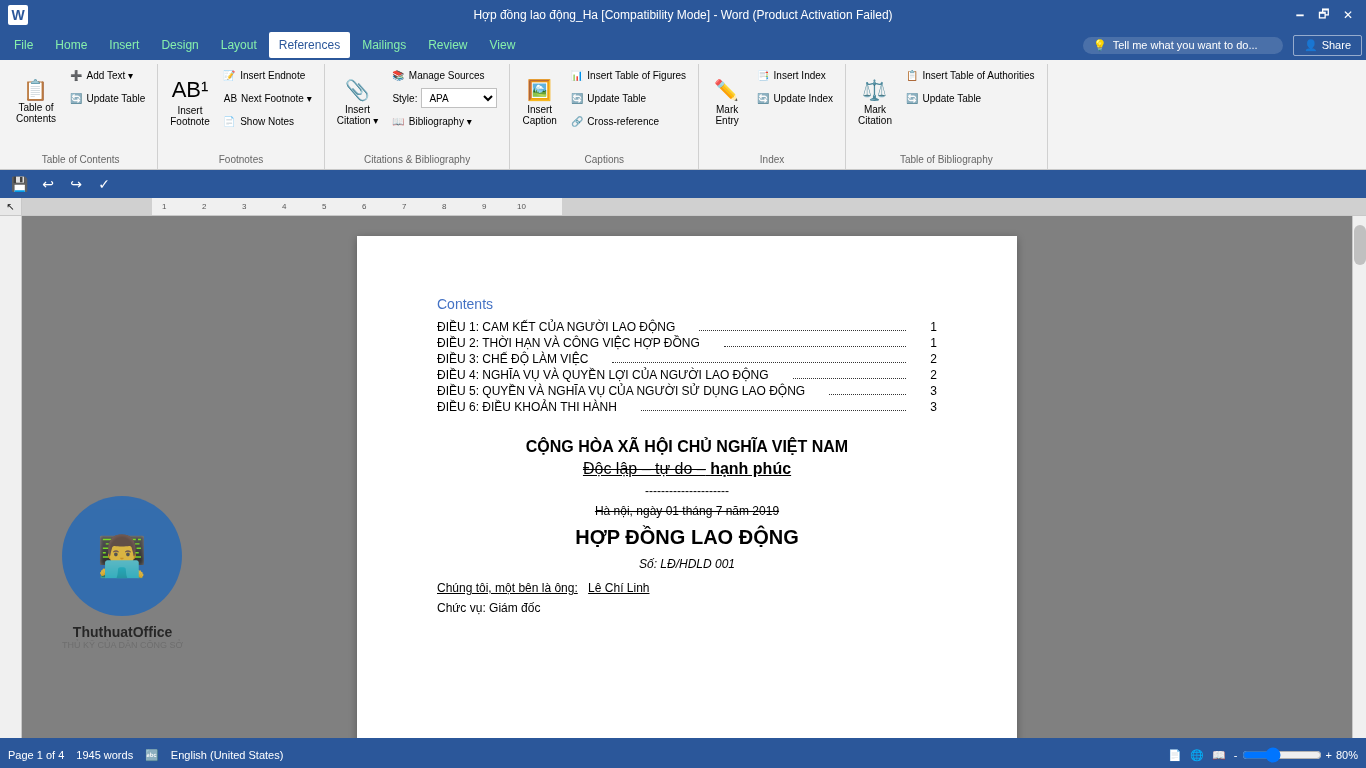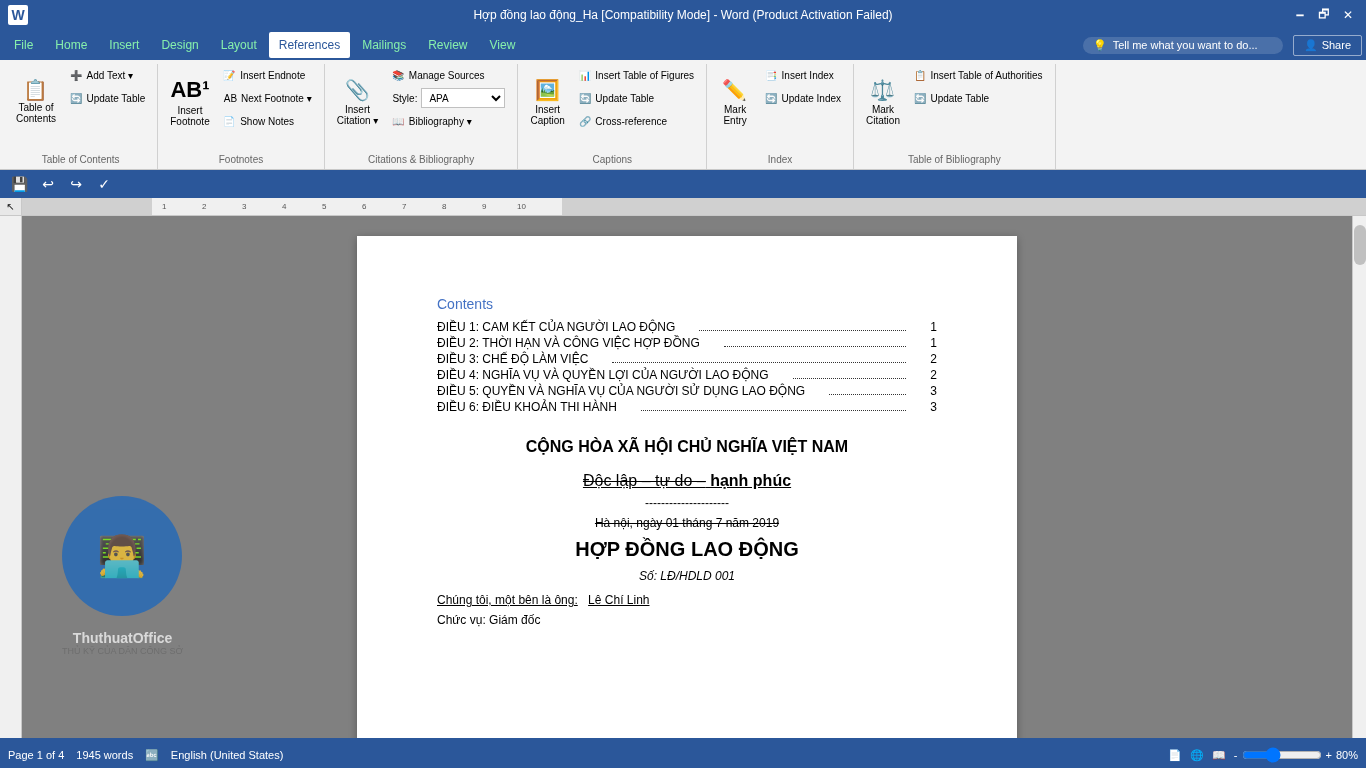--- a/index.html
+++ b/index.html
@@ -376,7 +376,7 @@
   <div class="ribbon-group">
     <div class="ribbon-buttons">
       <div class="ribbon-btn-large">
-        <div style="font-size:22px;font-weight:bold;text-align:right;">AB¹</div>
+        <div style="font-size:22px;font-weight:normal;text-align:right;">AB¹</div>
         <div style="font-size:10px;text-align:center;">Insert<br>Footnote</div>
       </div>
       <div class="ribbon-col">

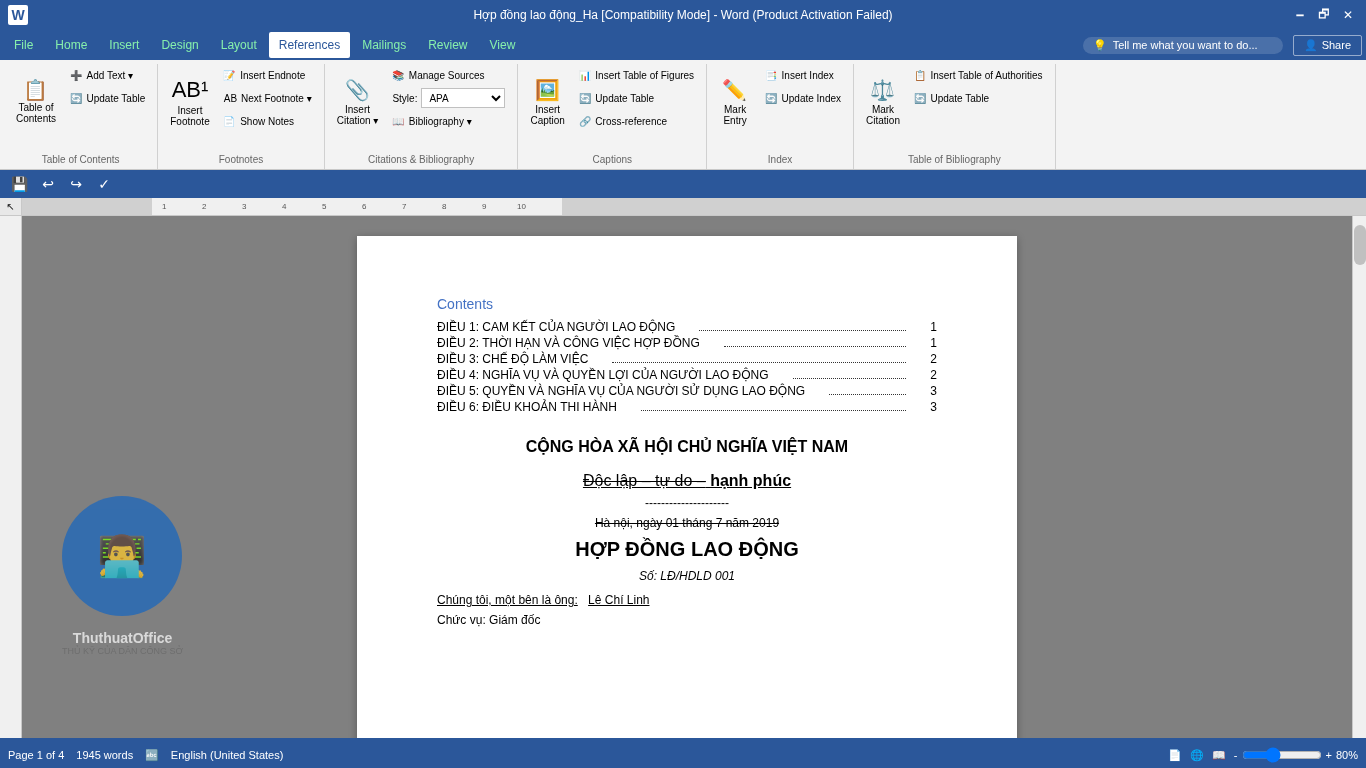--- a/index.html
+++ b/index.html
@@ -144,7 +144,7 @@
       background: white;
       font-size: 10px;
       padding: 1px 3px;
-      width: 84px;
+      width: 76px;
       height: 20px;
     }
 

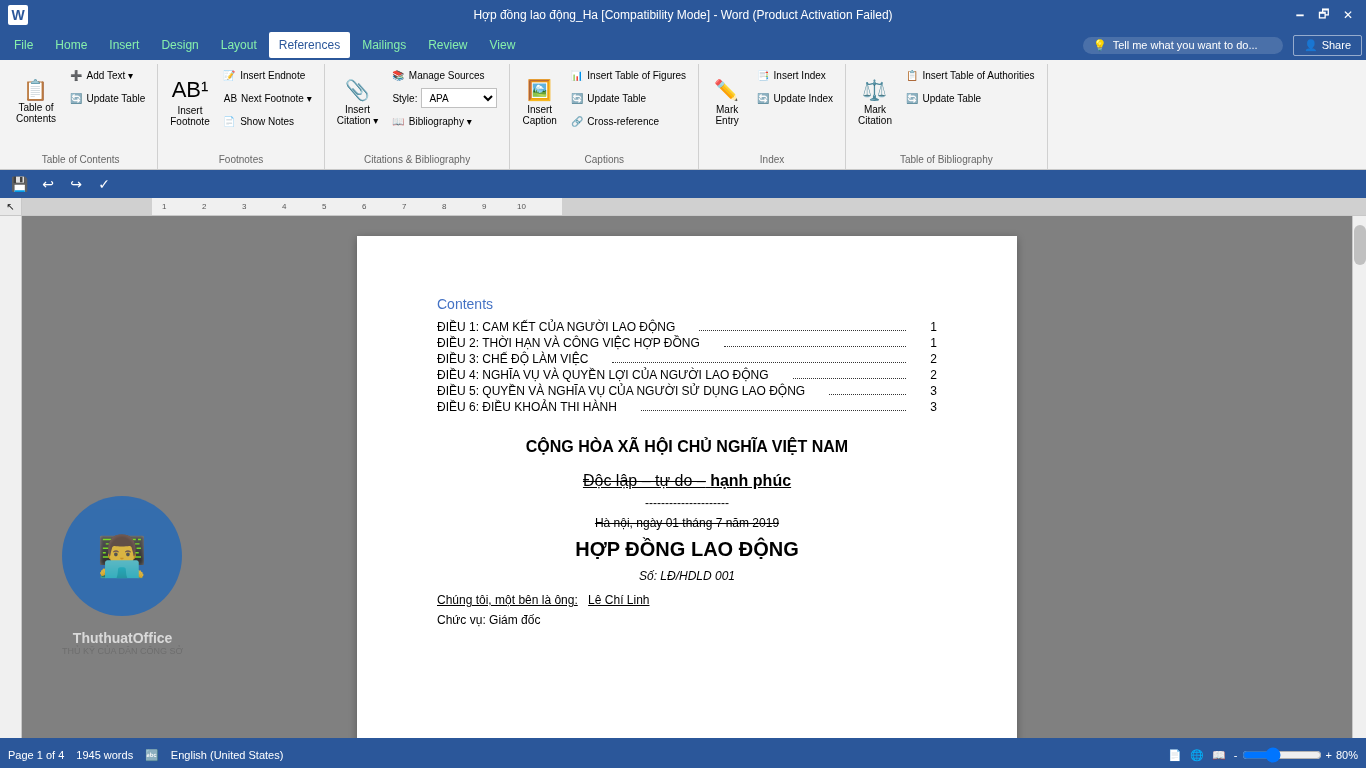--- a/index.html
+++ b/index.html
@@ -565,7 +565,7 @@
 
       <div style="margin-top:24px;">
         <div class="doc-center doc-bold">CỘNG HÒA XÃ HỘI CHỦ NGHĨA VIỆT NAM</div>
-        <div class="doc-center doc-underline" style="margin-top:16px;text-align:center;">
+        <div class="doc-center doc-underline" style="margin-top:4px;text-align:center;">
           <span style="text-decoration:line-through;">Độc lập – tự do –</span>
           <span style="font-weight:bold; text-decoration:underline;"> hạnh phúc</span>
         </div>

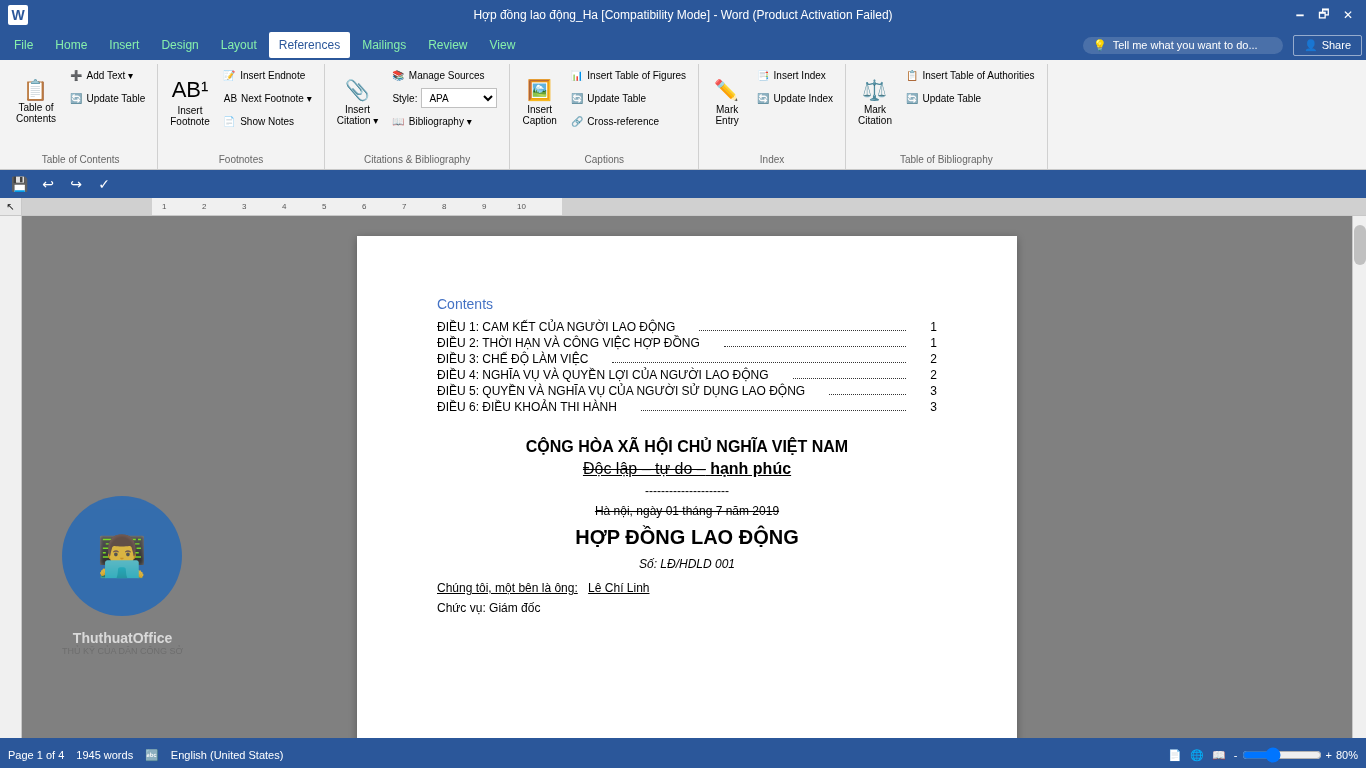--- a/index.html
+++ b/index.html
@@ -522,7 +522,7 @@
       <div style="background:#1565c0;border-radius:50%;width:120px;height:120px;display:flex;align-items:center;justify-content:center;overflow:hidden;">
         <div style="color:white;font-size:40px;">👨‍💻</div>
       </div>
-      <div style="color:#ffffff;font-weight:bold;font-size:14px;text-align:center;margin-top:14px;">ThuthuatOffice</div>
+      <div style="color:#000000;font-weight:bold;font-size:14px;text-align:center;margin-top:8px;">ThuthuatOffice</div>
       <div style="color:#666;font-size:9px;text-align:center;">THỦ KỸ CỦA DÂN CÔNG SỞ</div>
     </div>
 

